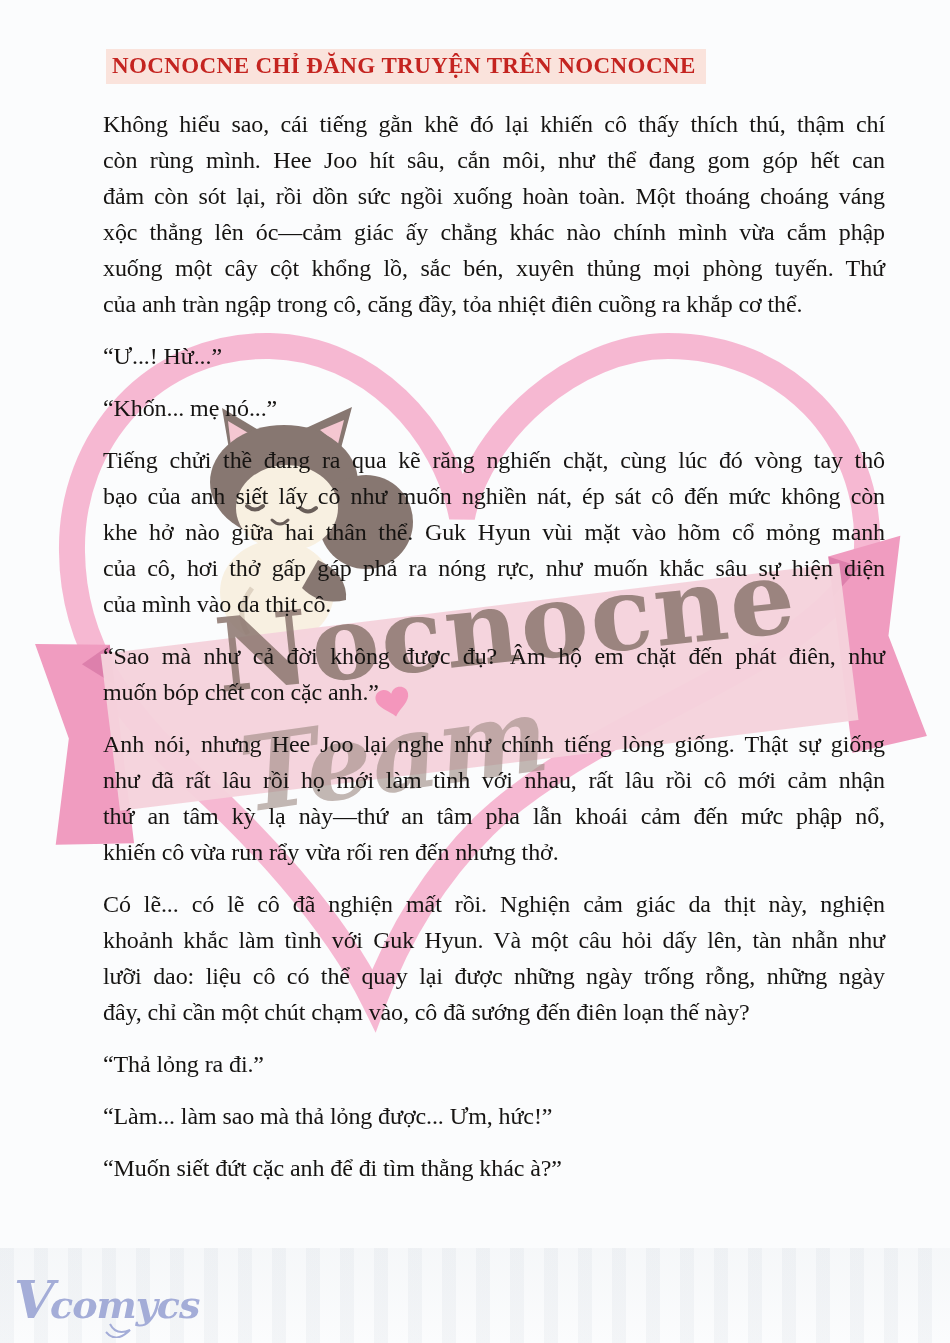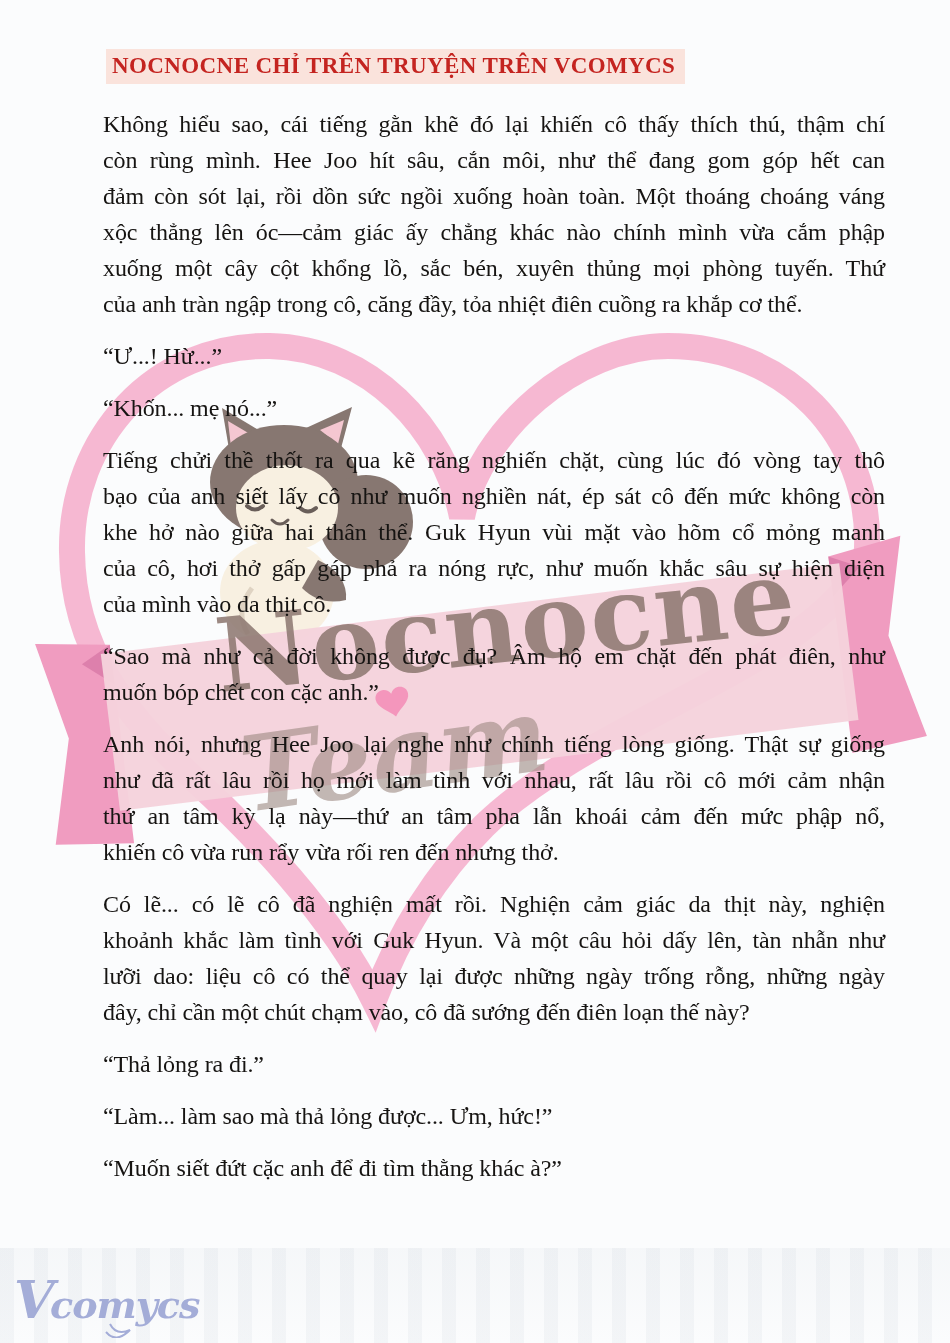--- a/index.html
+++ b/index.html
@@ -133,7 +133,7 @@
     <path class="mini-heart" transform="translate(374 692) rotate(-12) scale(1.5)" d="M11 19 C7 14 0 11 0 5.5 C0 2 2.5 0 5.5 0 C8 0 10 1.5 11 3.5 C12 1.5 14 0 16.5 0 C19.5 0 22 2 22 5.5 C22 11 15 14 11 19 Z"></path>
   </svg>
 
-  <div class="header-notice">NOCNOCNE CHỈ TRÊN TRUYỆN TRÊN VCOMYCS</div>
+  <div class="header-notice">NOCNOCNE CHỈ ĐĂNG TRUYỆN TRÊN NOCNOCNE</div>
 
   <div class="body-text">
       <div class="para">

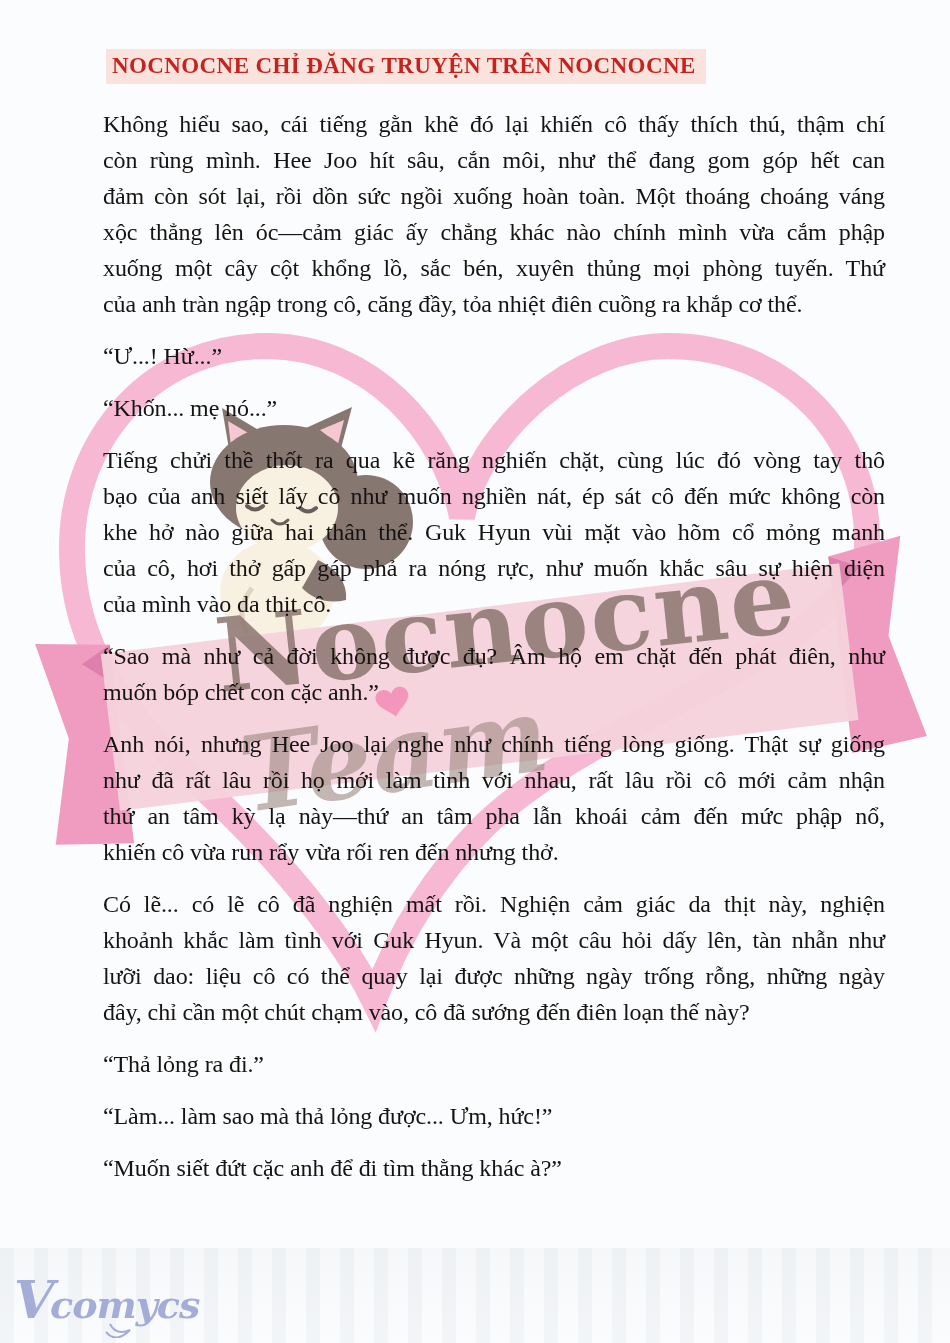--- a/index.html
+++ b/index.html
@@ -151,7 +151,7 @@
         <div class="tline">“Khốn... mẹ nó...”</div>
       </div>
       <div class="para">
-        <div class="tline just">Tiếng chửi thề thốt ra qua kẽ răng nghiến chặt, cùng lúc đó vòng tay thô</div>
+        <div class="tline just">Tiếng chửi thề đang ra qua kẽ răng nghiến chặt, cùng lúc đó vòng tay thô</div>
         <div class="tline just">bạo của anh siết lấy cô như muốn nghiền nát, ép sát cô đến mức không còn</div>
         <div class="tline just">khe hở nào giữa hai thân thể. Guk Hyun vùi mặt vào hõm cổ mỏng manh</div>
         <div class="tline just">của cô, hơi thở gấp gáp phả ra nóng rực, như muốn khắc sâu sự hiện diện</div>

